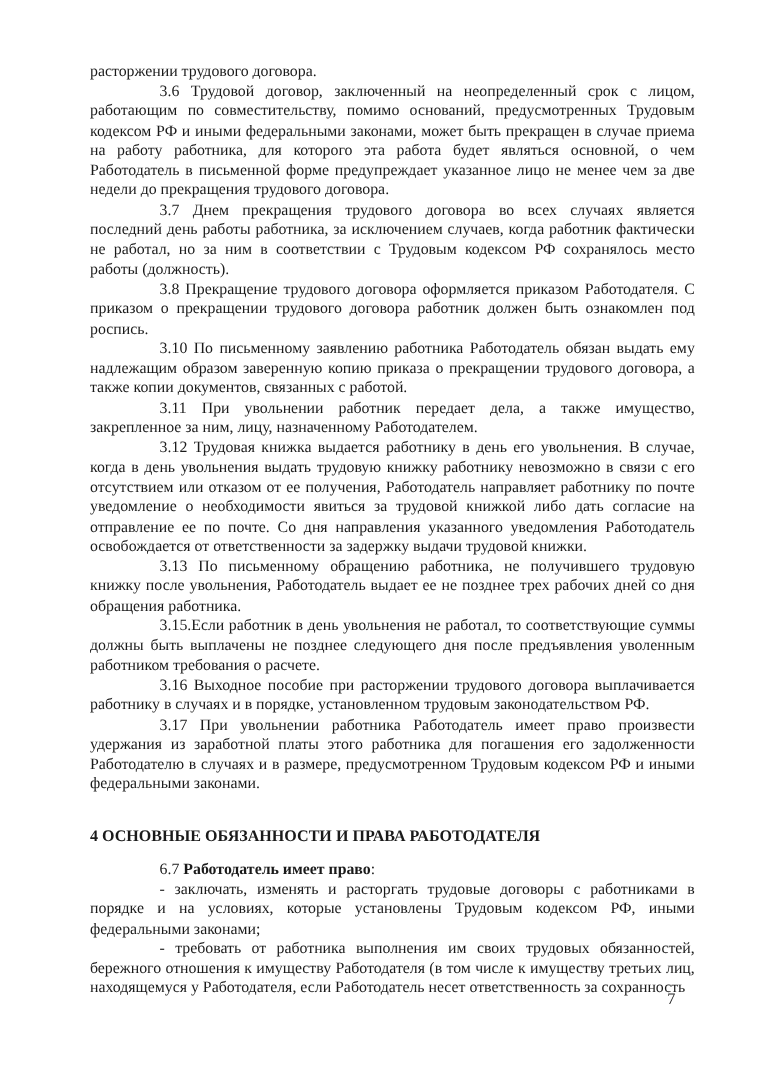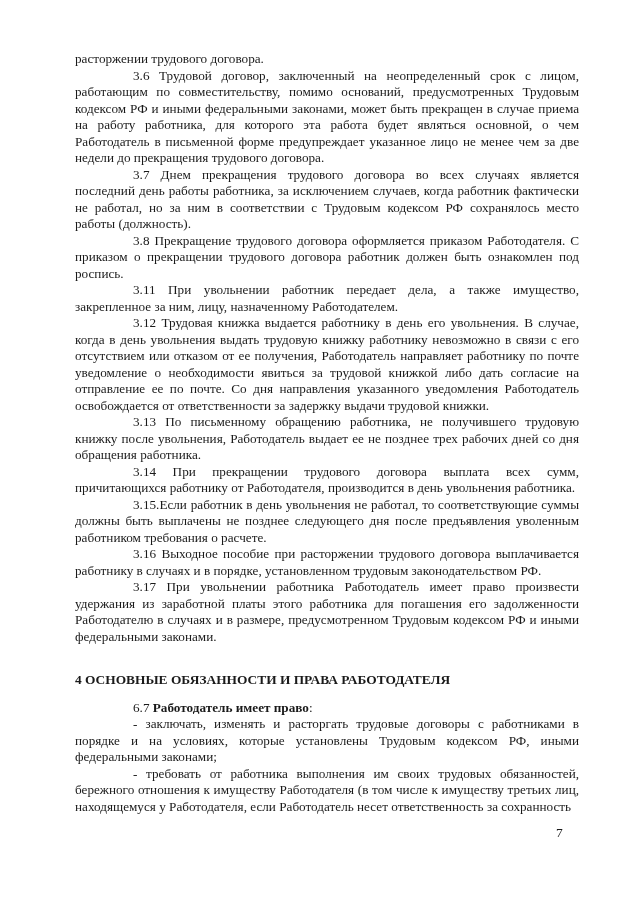--- a/index.html
+++ b/index.html
@@ -22,6 +22,7 @@
   <p class="p ind">3.6 Трудовой договор, заключенный на неопределенный срок с лицом, работающим по совместительству, помимо оснований, предусмотренных Трудовым кодексом РФ и иными федеральными законами, может быть прекращен в случае приема на работу работника, для которого эта работа будет являться основной, о чем Работодатель в письменной форме предупреждает указанное лицо не менее чем за две недели до прекращения трудового договора.</p>
   <p class="p ind">3.7 Днем прекращения трудового договора во всех случаях является последний день работы работника, за исключением случаев, когда работник фактически не работал, но за ним в соответствии с Трудовым кодексом РФ сохранялось место работы (должность).</p>
   <p class="p ind">3.8 Прекращение трудового договора оформляется приказом Работодателя. С приказом о прекращении трудового договора работник должен быть ознакомлен под роспись.</p>
+  <p class="p ind">3.10 По письменному заявлению работника Работодатель обязан выдать ему надлежащим образом заверенную копию приказа о прекращении трудового договора, а также копии документов, связанных с работой.</p>
   <p class="p ind">3.11 При увольнении работник передает дела, а также имущество, закрепленное за ним, лицу, назначенному Работодателем.</p>
   <p class="p ind">3.12 Трудовая книжка выдается работнику в день его увольнения. В случае, когда в день увольнения выдать трудовую книжку работнику невозможно в связи с его отсутствием или отказом от ее получения, Работодатель направляет работнику по почте уведомление о необходимости явиться за трудовой книжкой либо дать согласие на отправление ее по почте. Со дня направления указанного уведомления Работодатель освобождается от ответственности за задержку выдачи трудовой книжки.</p>
   <p class="p ind">3.13 По письменному обращению работника, не получившего трудовую книжку после увольнения, Работодатель выдает ее не позднее трех рабочих дней со дня обращения работника.</p>

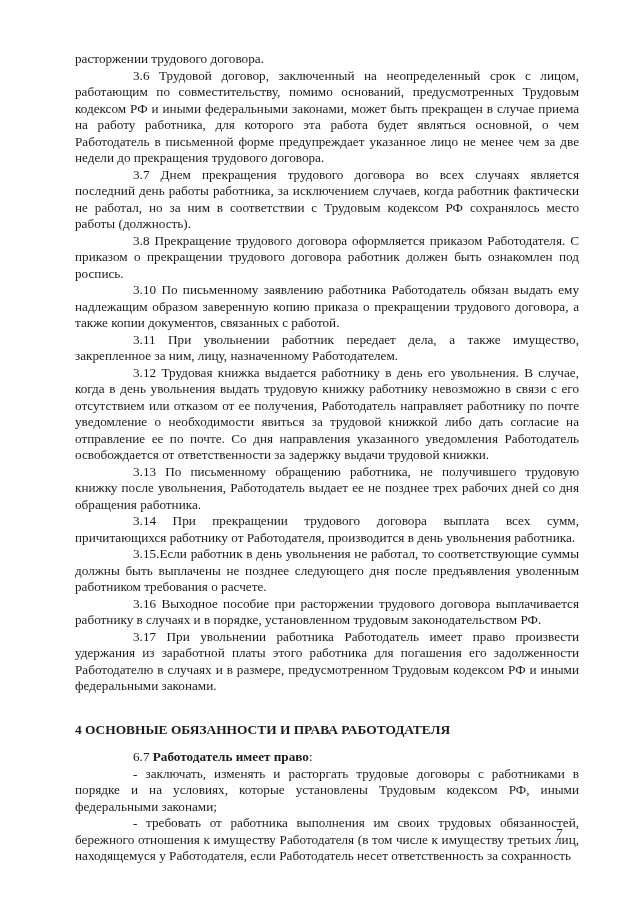--- a/index.html
+++ b/index.html
@@ -26,7 +26,6 @@
   <p class="p ind">3.11 При увольнении работник передает дела, а также имущество, закрепленное за ним, лицу, назначенному Работодателем.</p>
   <p class="p ind">3.12 Трудовая книжка выдается работнику в день его увольнения. В случае, когда в день увольнения выдать трудовую книжку работнику невозможно в связи с его отсутствием или отказом от ее получения, Работодатель направляет работнику по почте уведомление о необходимости явиться за трудовой книжкой либо дать согласие на отправление ее по почте. Со дня направления указанного уведомления Работодатель освобождается от ответственности за задержку выдачи трудовой книжки.</p>
   <p class="p ind">3.13 По письменному обращению работника, не получившего трудовую книжку после увольнения, Работодатель выдает ее не позднее трех рабочих дней со дня обращения работника.</p>
-  <p class="p ind">3.14 При прекращении трудового договора выплата всех сумм, причитающихся работнику от Работодателя, производится в день увольнения работника.</p>
   <p class="p ind">3.15.Если работник в день увольнения не работал, то соответствующие суммы должны быть выплачены не позднее следующего дня после предъявления уволенным работником требования о расчете.</p>
   <p class="p ind">3.16 Выходное пособие при расторжении трудового договора выплачивается работнику в случаях и в порядке, установленном трудовым законодательством РФ.</p>
   <p class="p ind">3.17 При увольнении работника Работодатель имеет право произвести удержания из заработной платы этого работника для погашения его задолженности Работодателю в случаях и в размере, предусмотренном Трудовым кодексом РФ и иными федеральными законами.</p>

